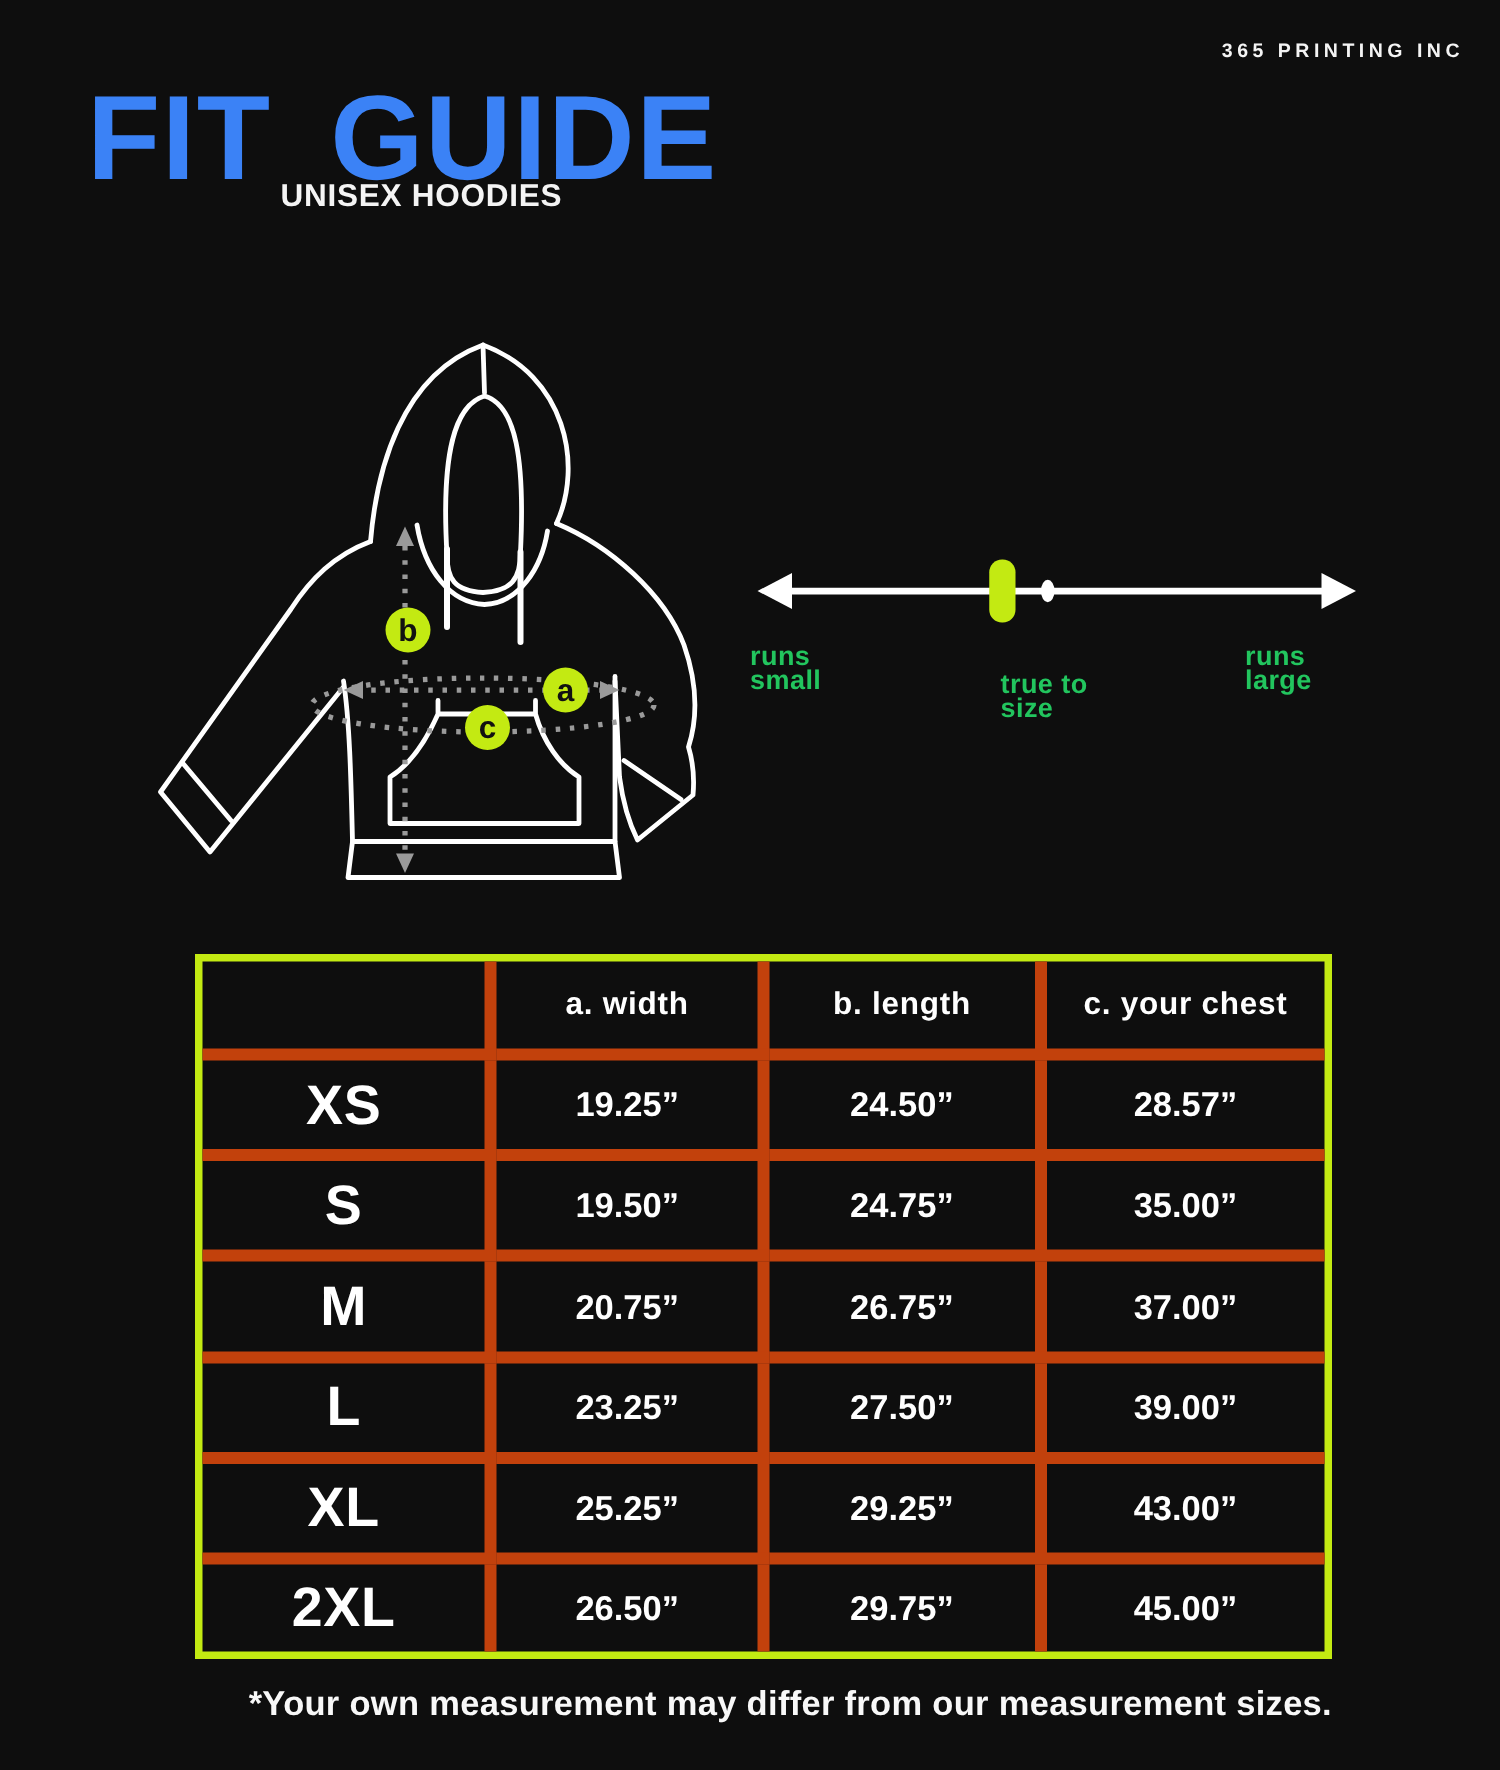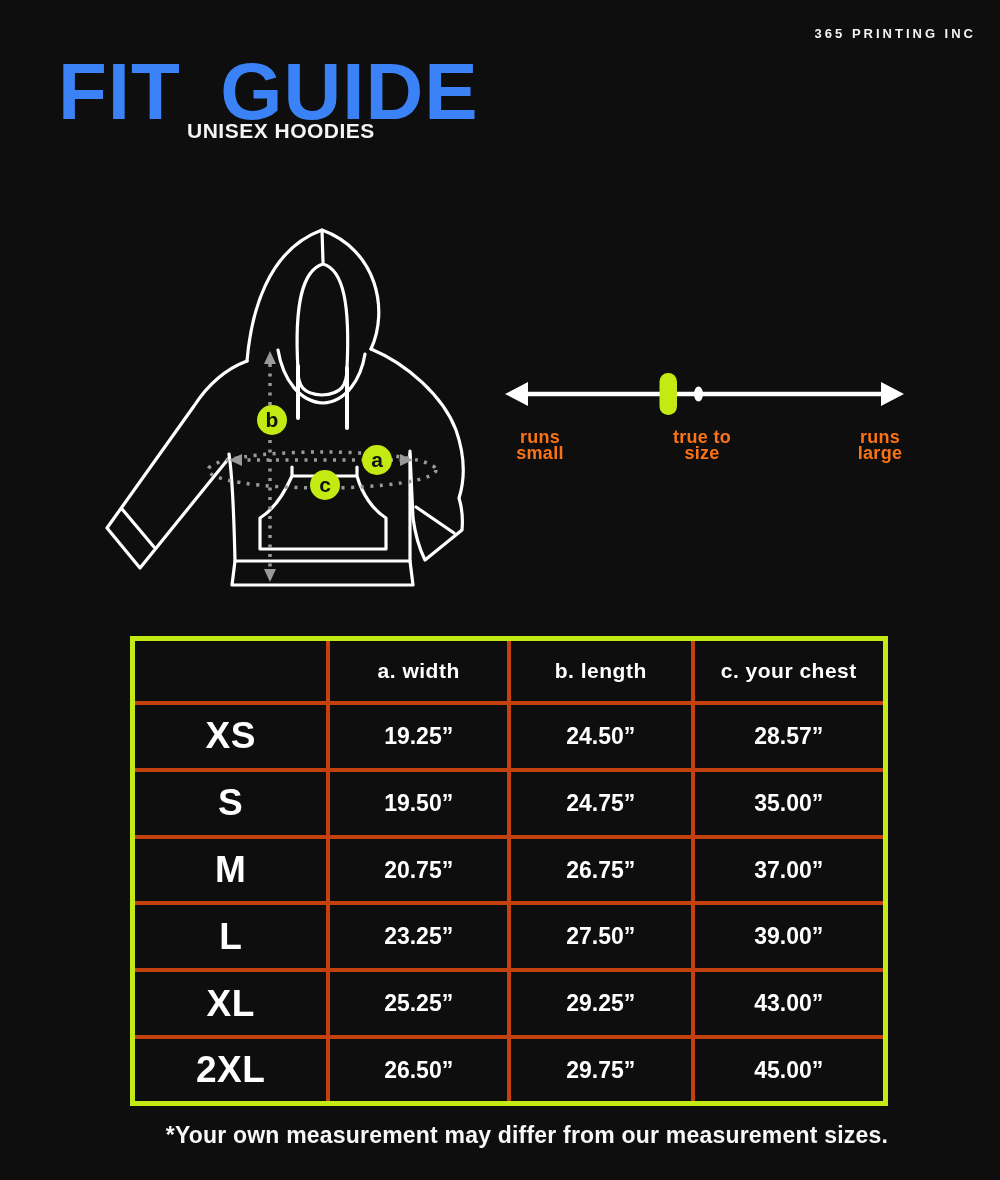--- a/index.html
+++ b/index.html
@@ -24,8 +24,8 @@
   .hoodie-svg{position:absolute;left:95px;top:218px;}
   .scale-svg{position:absolute;left:500px;top:350px;}
   .scale-label{
-    position:absolute;top:429px;text-align:center;
-    font-size:18px;line-height:16px;font-weight:700;letter-spacing:.3px;color:#f97316;
+    position:absolute;top:429px;text-align:left;
+    font-size:18px;line-height:16px;font-weight:700;letter-spacing:.3px;color:#22c55e;
   }
   .scale-label.left{left:500px;width:80px;}
   .scale-label.center{left:647px;width:110px;}

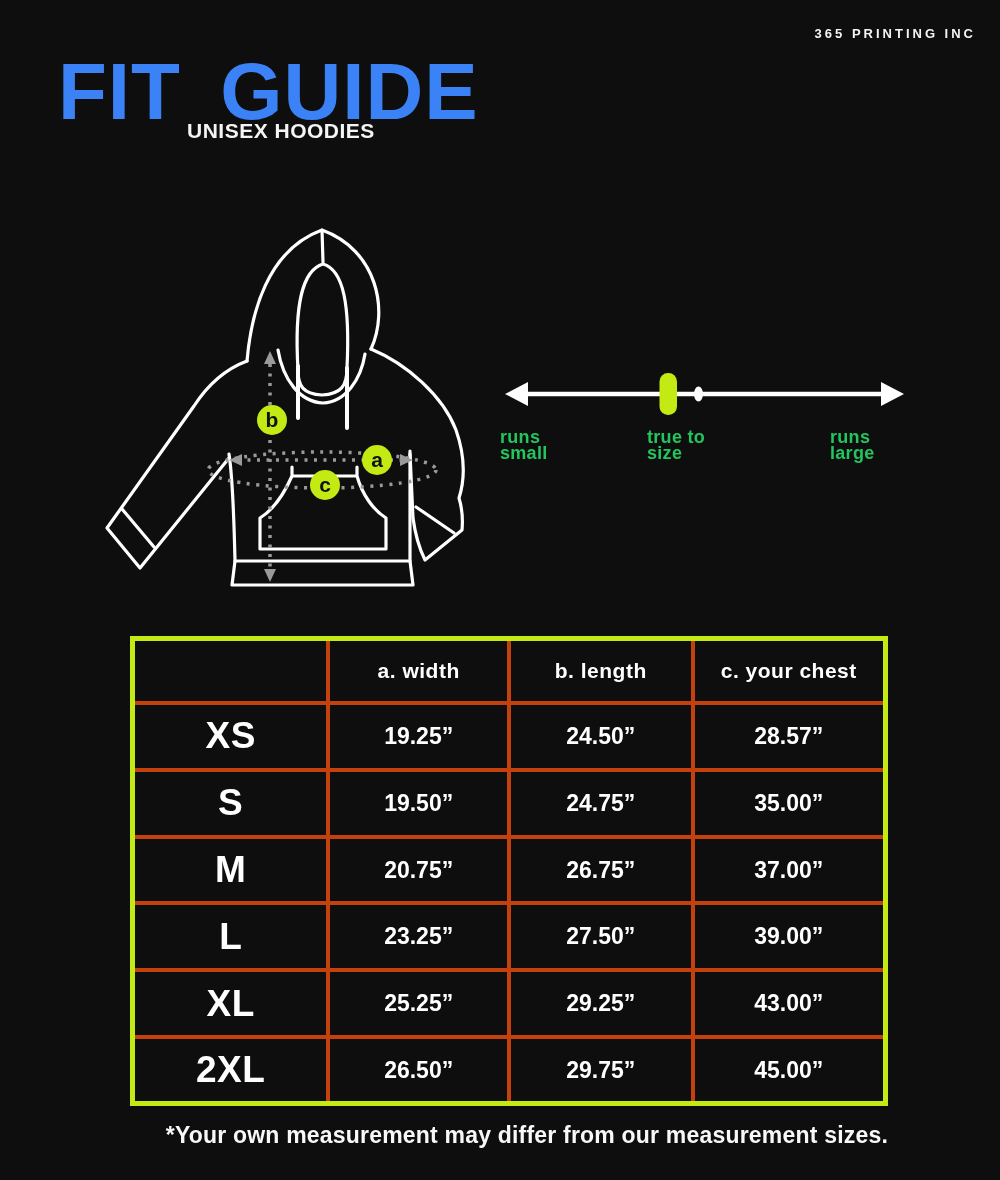--- a/index.html
+++ b/index.html
@@ -28,7 +28,7 @@
     font-size:18px;line-height:16px;font-weight:700;letter-spacing:.3px;color:#22c55e;
   }
   .scale-label.left{left:500px;width:80px;}
-  .scale-label.center{left:647px;width:110px;}
+  .scale-label.center{left:667px;width:110px;margin-top:19px;}
   .scale-label.right{left:830px;width:100px;}
   .table-wrap{
     position:absolute;left:130px;top:636px;width:758px;height:470px;

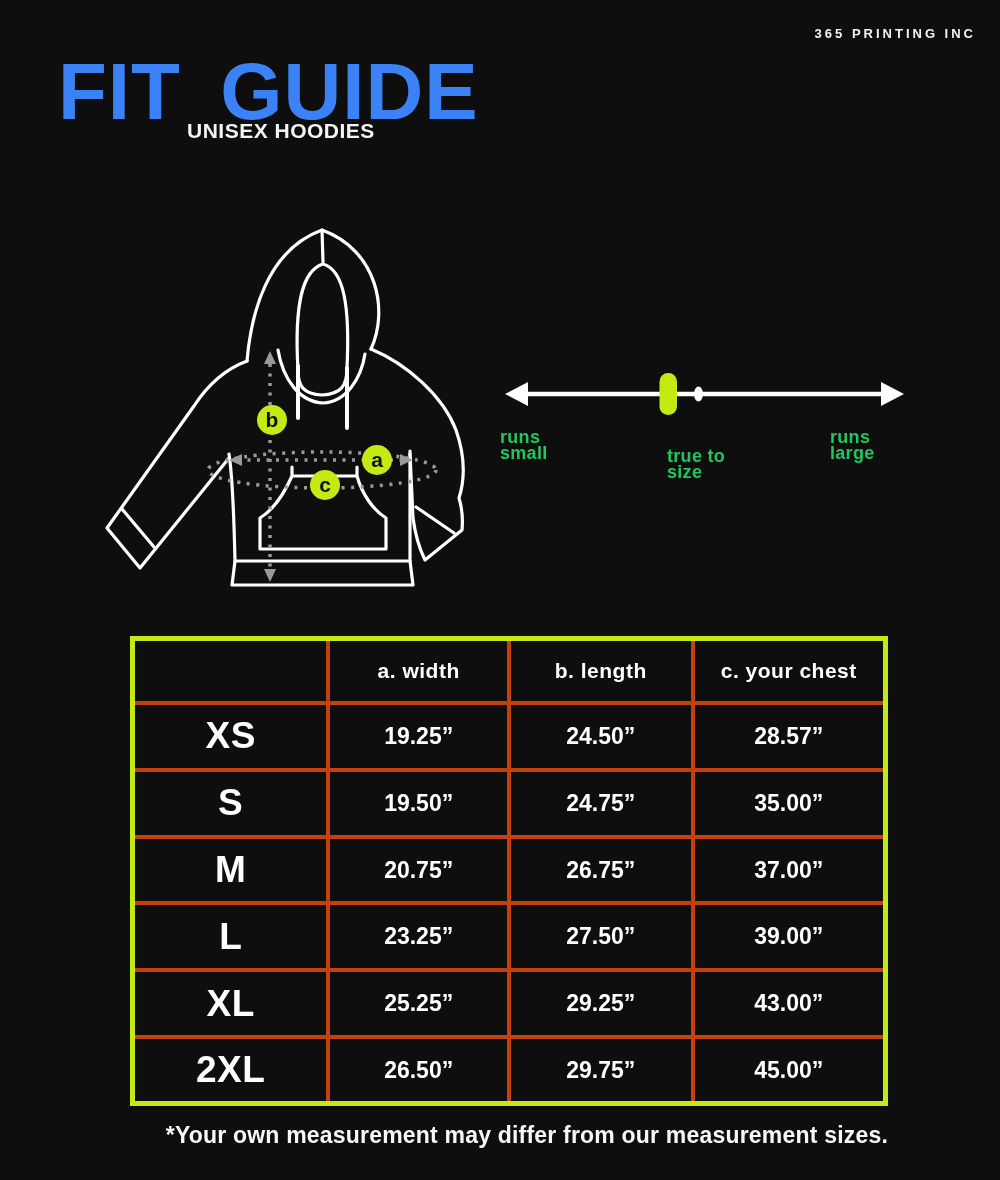--- a/index.html
+++ b/index.html
@@ -38,7 +38,7 @@
     width:100%;height:100%;border-collapse:collapse;table-layout:fixed;padding-left:42px;
   }
   table.size td{
-    border:4px solid #c2410c;text-align:center;vertical-align:middle;
+    border:8px solid #c2410c;text-align:center;vertical-align:middle;
     color:#fff;font-weight:700;padding:0;
   }
   table.size tr td:first-child{border-left:none;}

